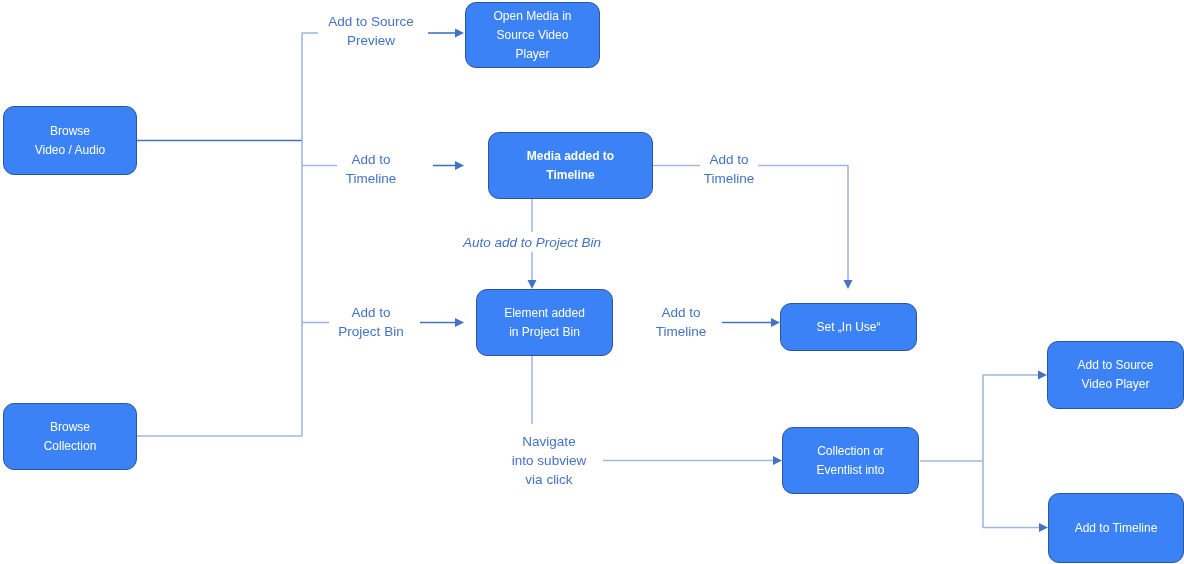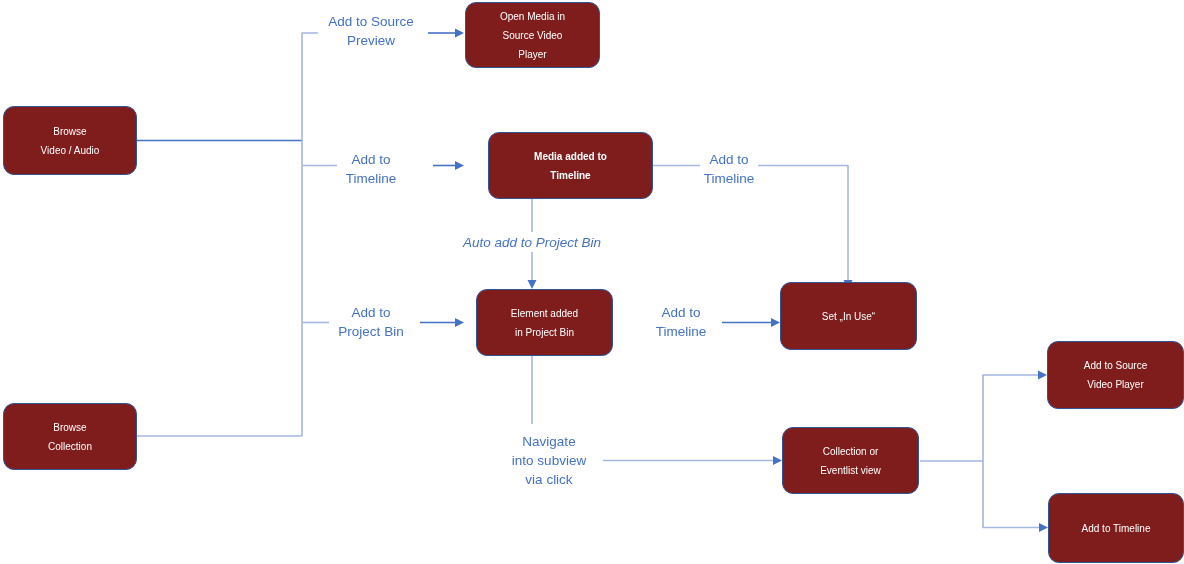--- a/index.html
+++ b/index.html
@@ -31,9 +31,9 @@
     text-align: center;
     border-radius: 11px;
     border: 1.3px solid #2F5597;
-    background: #7f1d1d;
+    background: #3b82f6;
     color: #ffffff;
-    font-size: 10px;
+    font-size: 12px;
     line-height: 19px;
     white-space: pre-line;
     padding: 2px 4px;

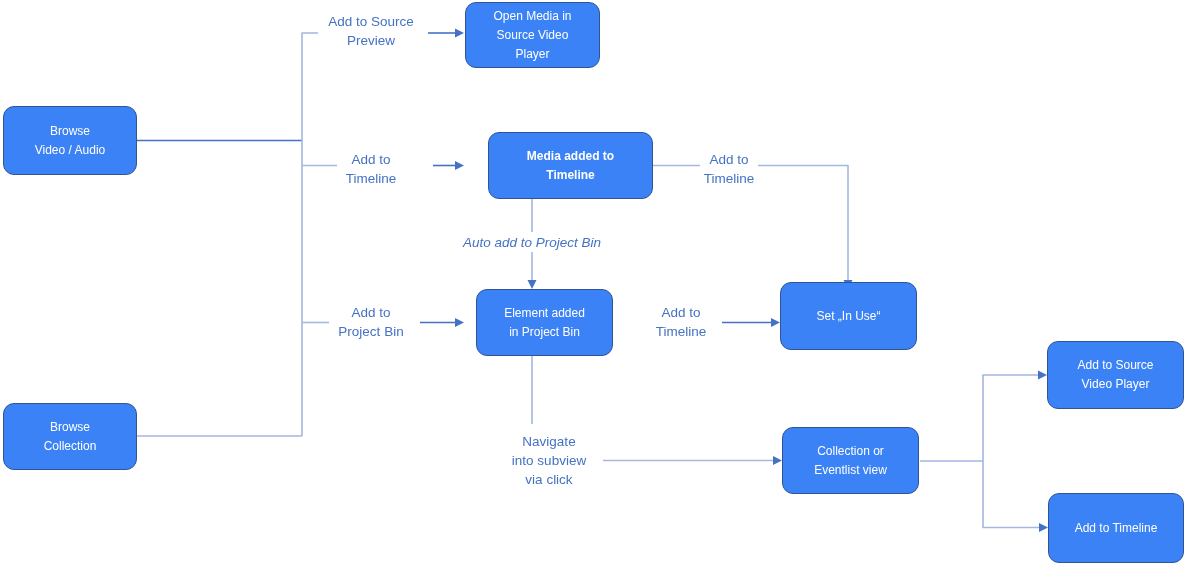--- a/index.html
+++ b/index.html
@@ -94,7 +94,7 @@
 Timeline</div>
       <div class="flow-node" style="left: 476px; top: 289px; width: 137px; height: 67px;">Element added
 in Project Bin</div>
-      <div class="flow-node" style="left: 780px; top: 282px; width: 137px; height: 68px;">Set „In Use“</div>
+      <div class="flow-node" style="left: 780px; top: 303px; width: 137px; height: 48px;">Set „In Use“</div>
       <div class="flow-node" style="left: 782px; top: 427px; width: 137px; height: 67px;">Collection or
 Eventlist view</div>
       <div class="flow-node" style="left: 1047px; top: 341px; width: 137px; height: 68px;">Add to Source

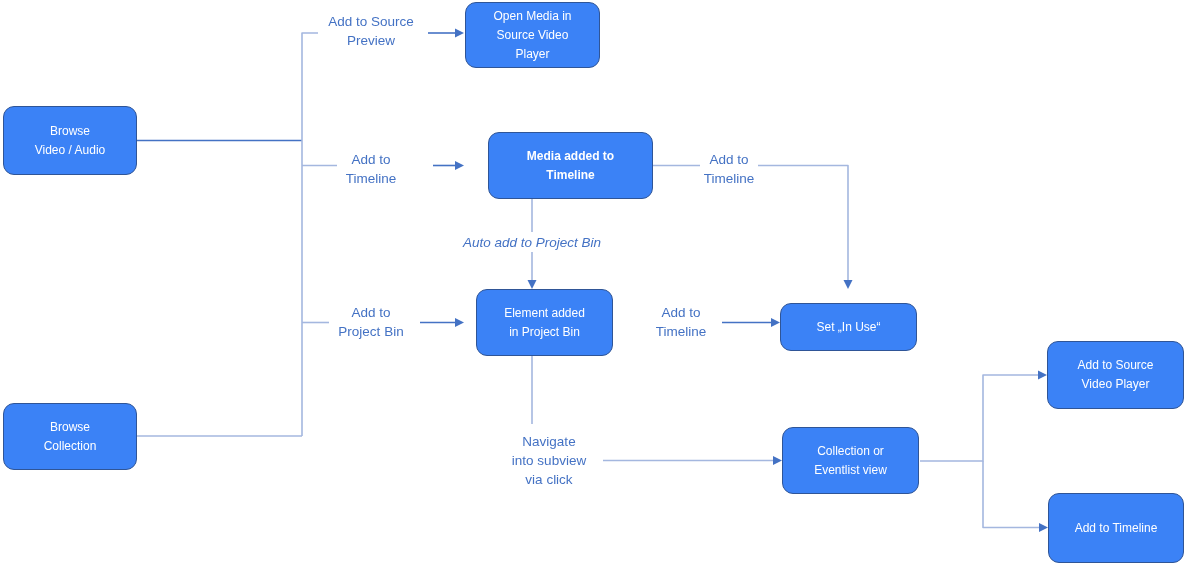--- a/index.html
+++ b/index.html
@@ -96,7 +96,7 @@
 in Project Bin</div>
       <div class="flow-node" style="left: 780px; top: 303px; width: 137px; height: 48px;">Set „In Use“</div>
       <div class="flow-node" style="left: 782px; top: 427px; width: 137px; height: 67px;">Collection or
-Eventlist view</div>
+Eventlist into</div>
       <div class="flow-node" style="left: 1047px; top: 341px; width: 137px; height: 68px;">Add to Source
 Video Player</div>
       <div class="flow-node" style="left: 1048px; top: 493px; width: 136px; height: 70px;">Add to Timeline</div>

